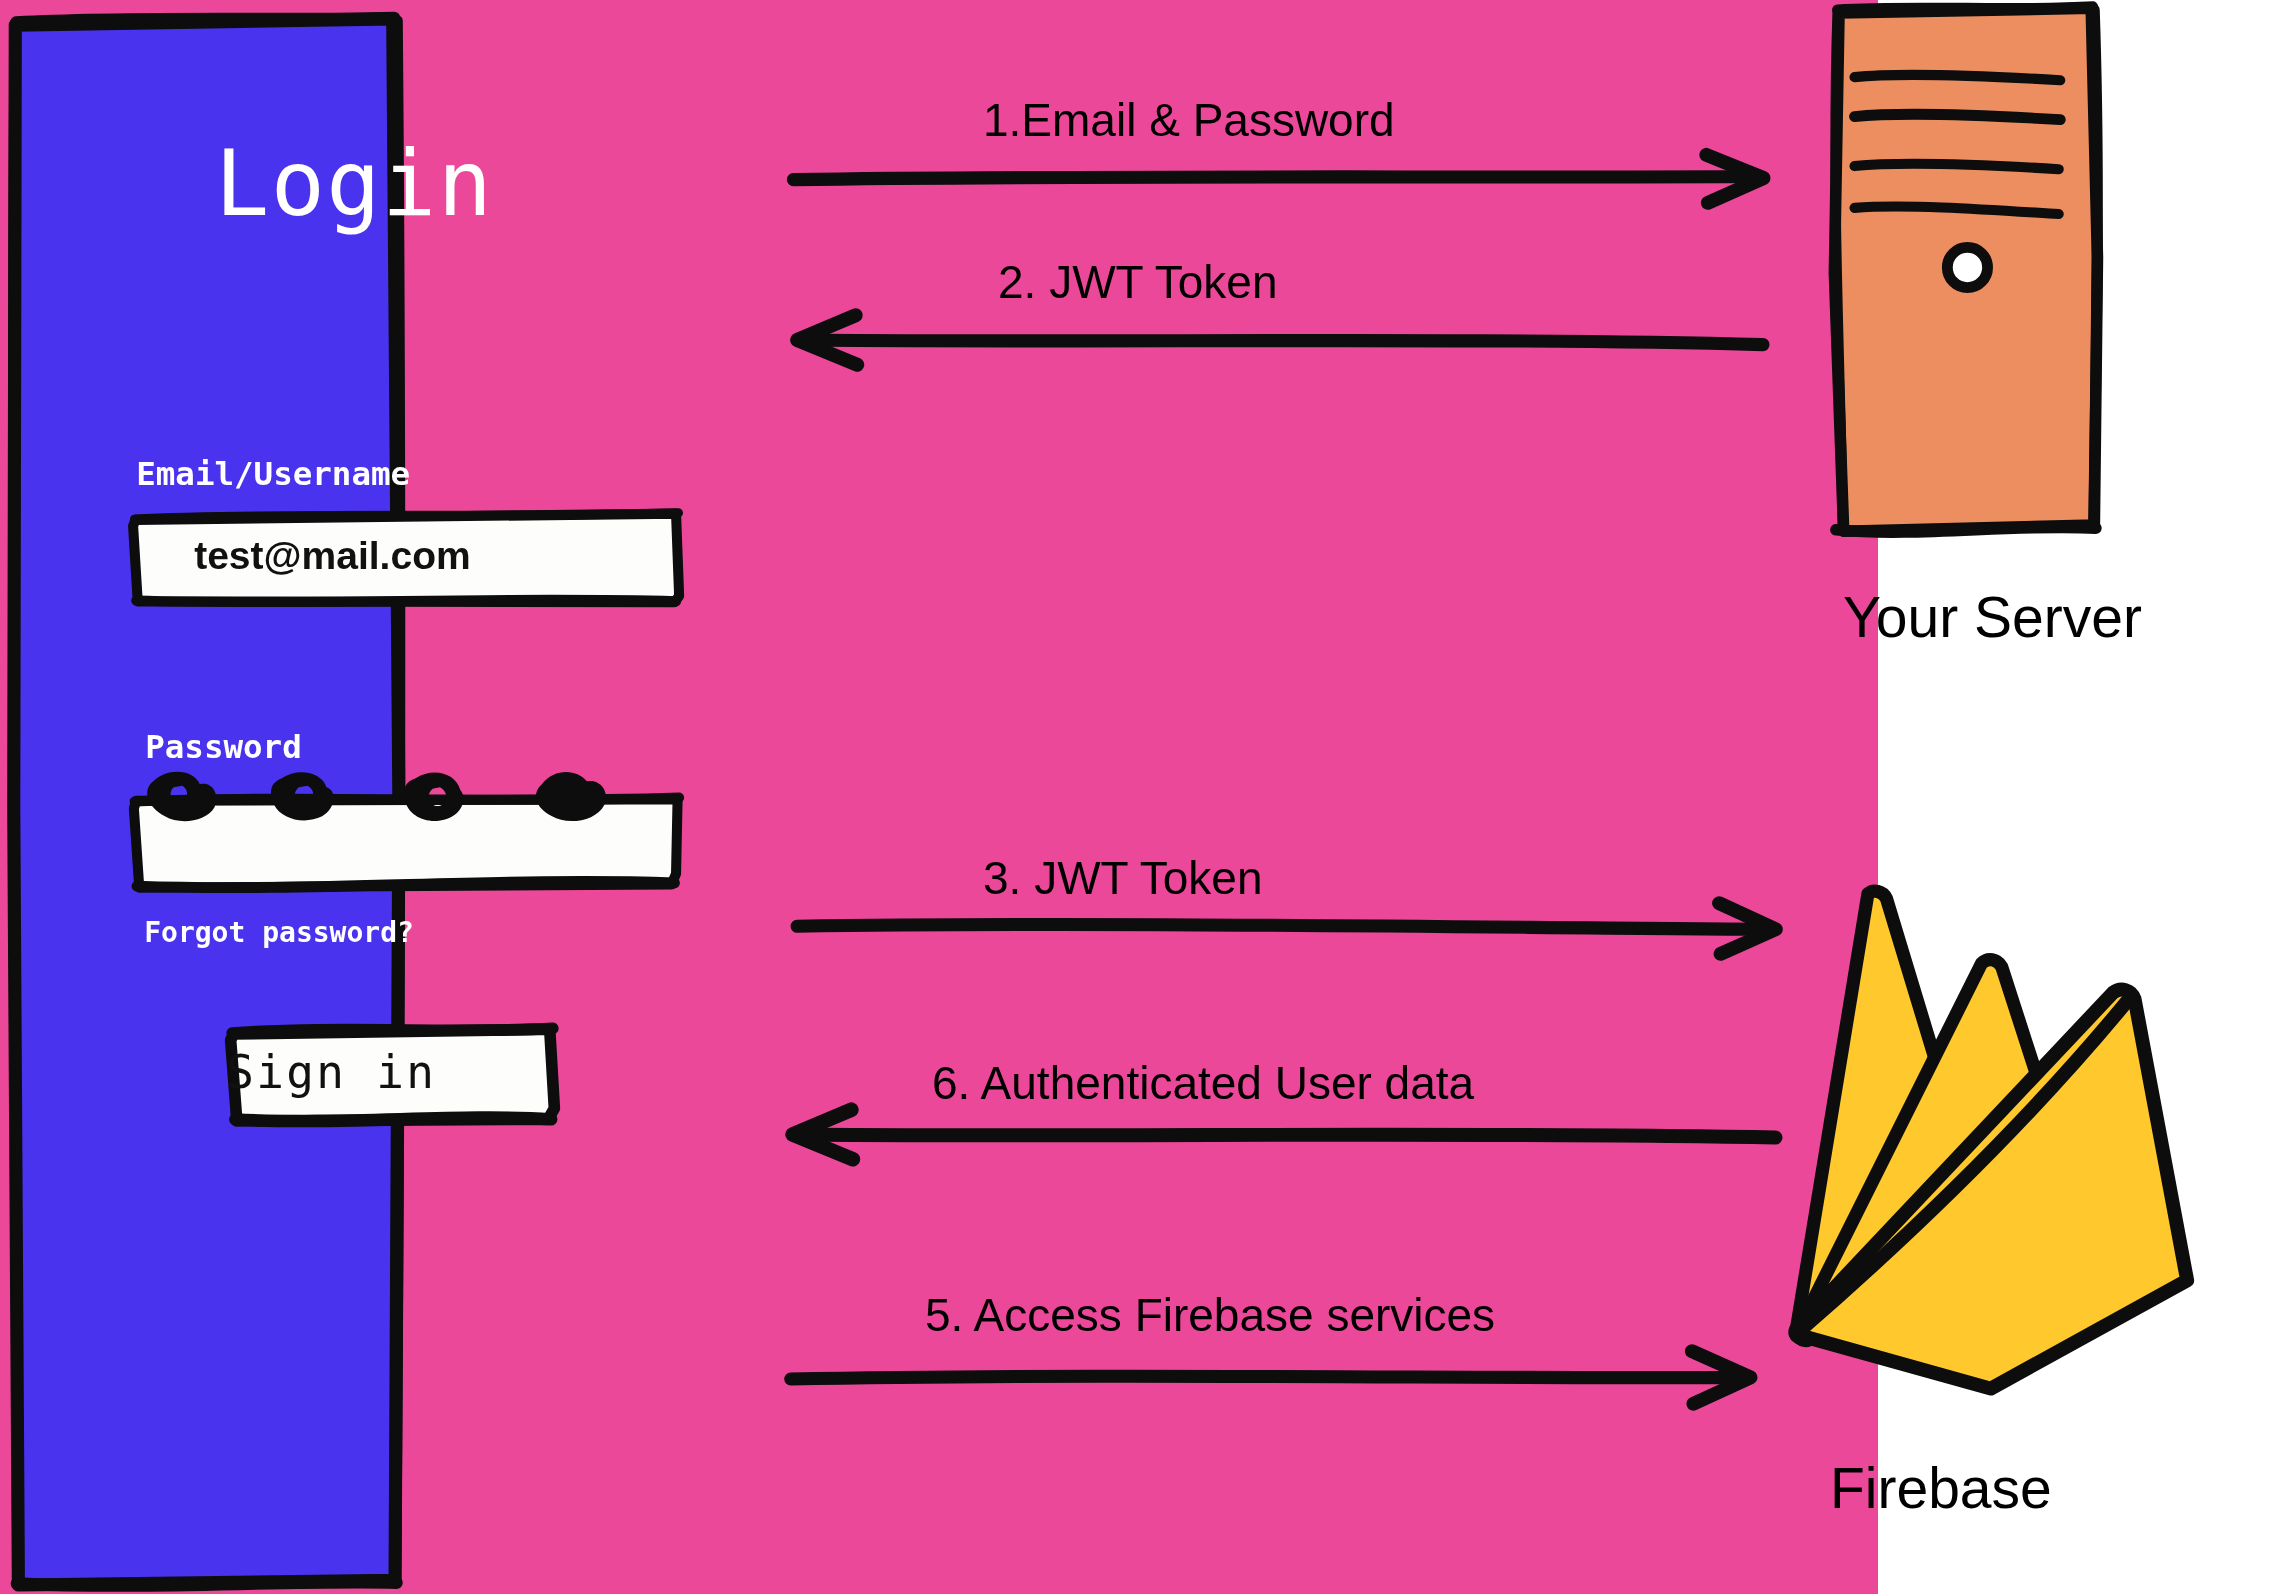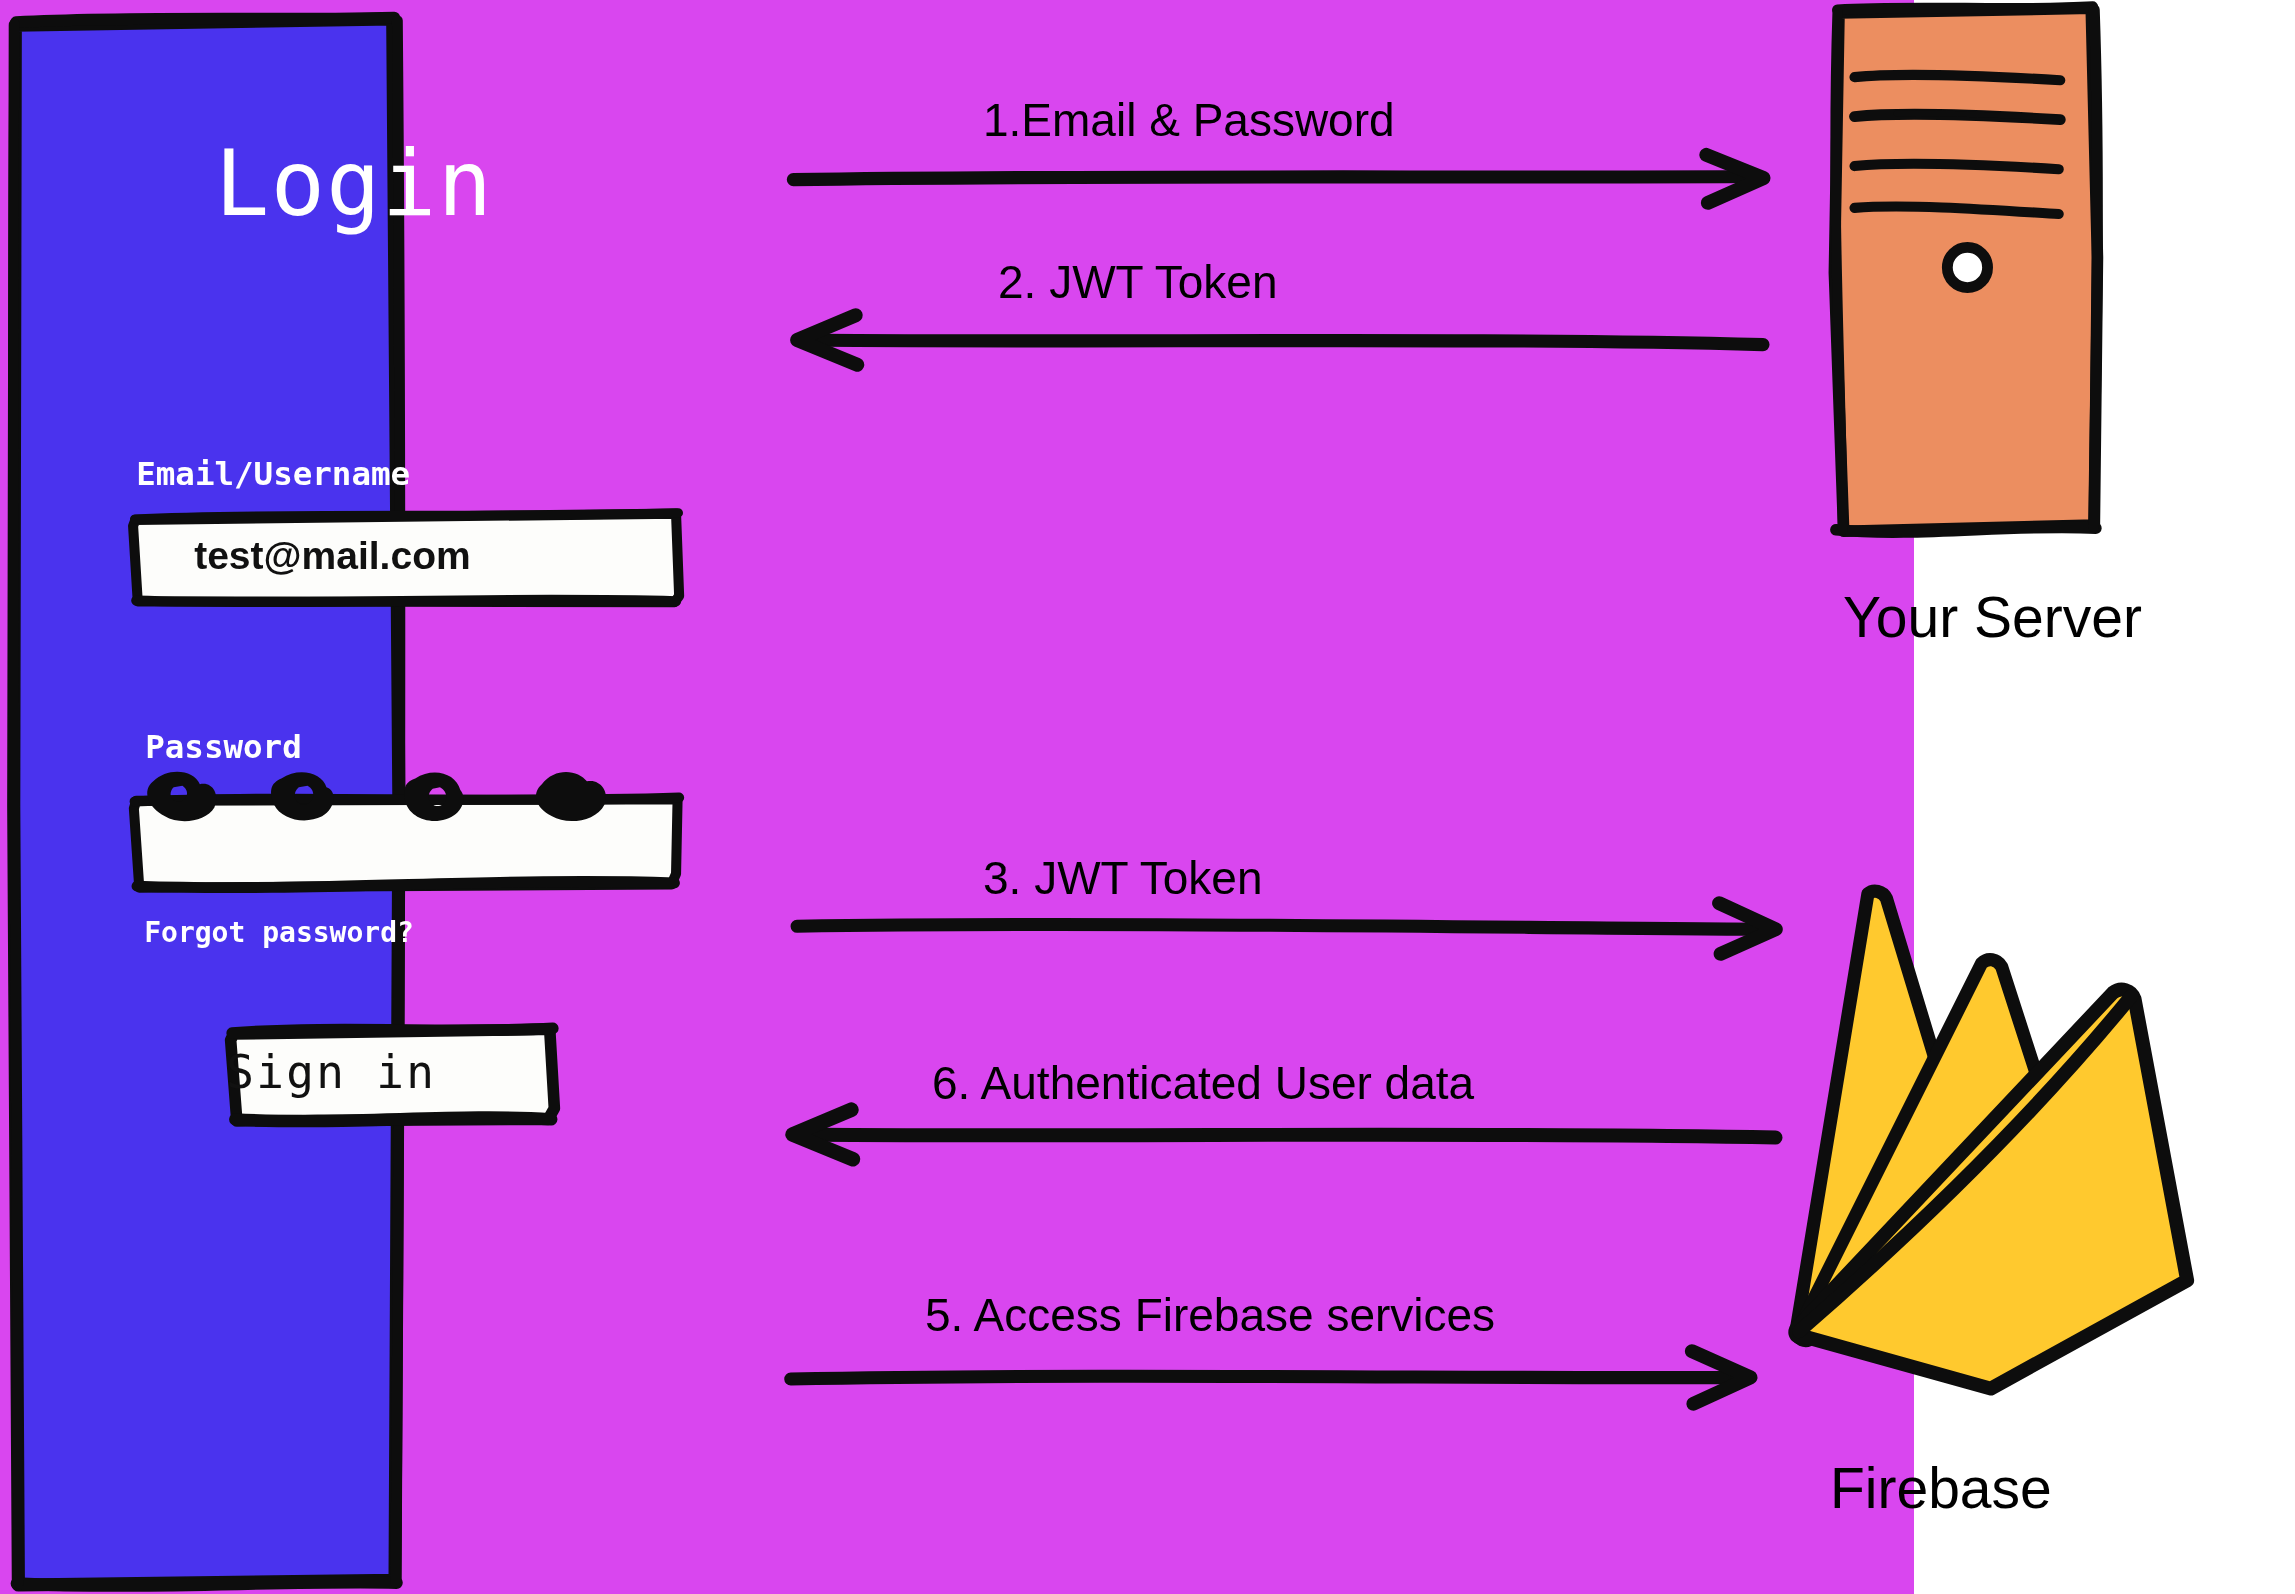--- a/index.html
+++ b/index.html
@@ -21,8 +21,7 @@
     inset: 0;
     width: 1878px;
     height: 1595px;
-    background: #d946ef;
-    padding-left: 36px;
+    background: #ec4899;
   }
 
   

